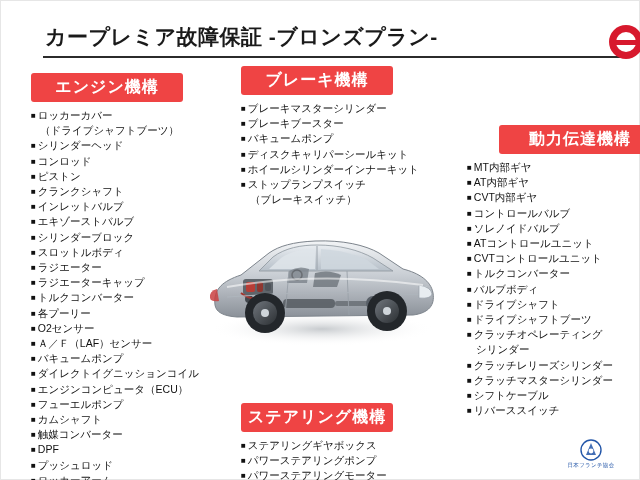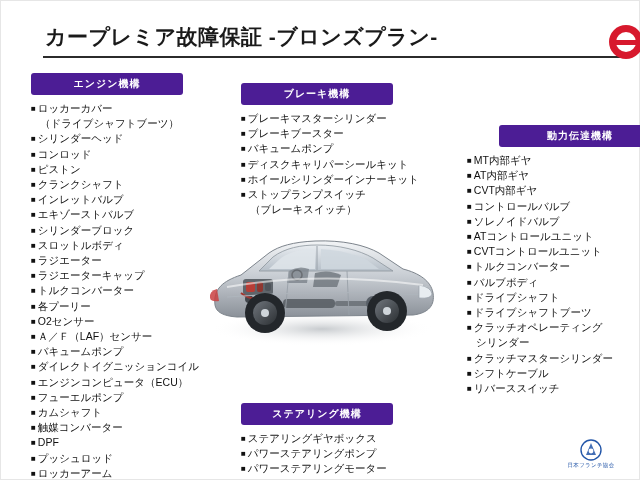--- a/index.html
+++ b/index.html
@@ -77,9 +77,9 @@
   }
   
   .section-header {
-    background: #4c1d95;
+    background: #ef4444;
     color: #ffffff;
-    font-size: 10px;
+    font-size: 16px;
     font-weight: bold;
     text-align: center;
     padding: 4px 6px;

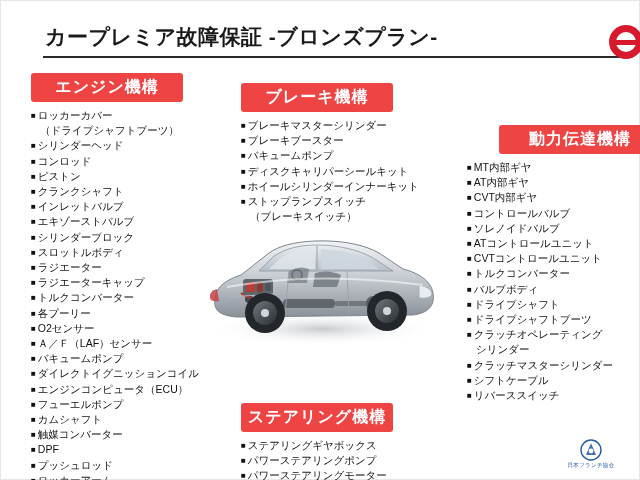--- a/index.html
+++ b/index.html
@@ -111,7 +111,7 @@
   }
   
   #panel-engine { left: 30px; top: 72px; width: 152px; }
-  #panel-brake  { left: 240px; top: 82px; width: 150px; }
+  #panel-brake  { left: 240px; top: 65px; width: 150px; }
   #panel-drive  { left: 466px; top: 124px; width: 156px; }
   #panel-steer  { left: 240px; top: 370px; width: 150px; }
 

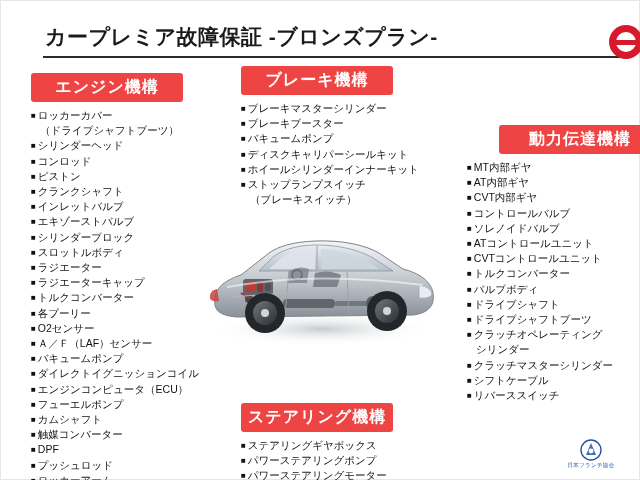--- a/index.html
+++ b/index.html
@@ -301,6 +301,7 @@
       <li><span class="bullet">■</span><span>ドライブシャフトブーツ</span></li>
       <li><span class="bullet">■</span><span>クラッチオペレーティング</span></li>
       <li class="sub"><span>シリンダー</span></li>
+      <li><span class="bullet">■</span><span>クラッチレリーズシリンダー</span></li>
       <li><span class="bullet">■</span><span>クラッチマスターシリンダー</span></li>
       <li><span class="bullet">■</span><span>シフトケーブル</span></li>
       <li><span class="bullet">■</span><span>リバーススイッチ</span></li>

